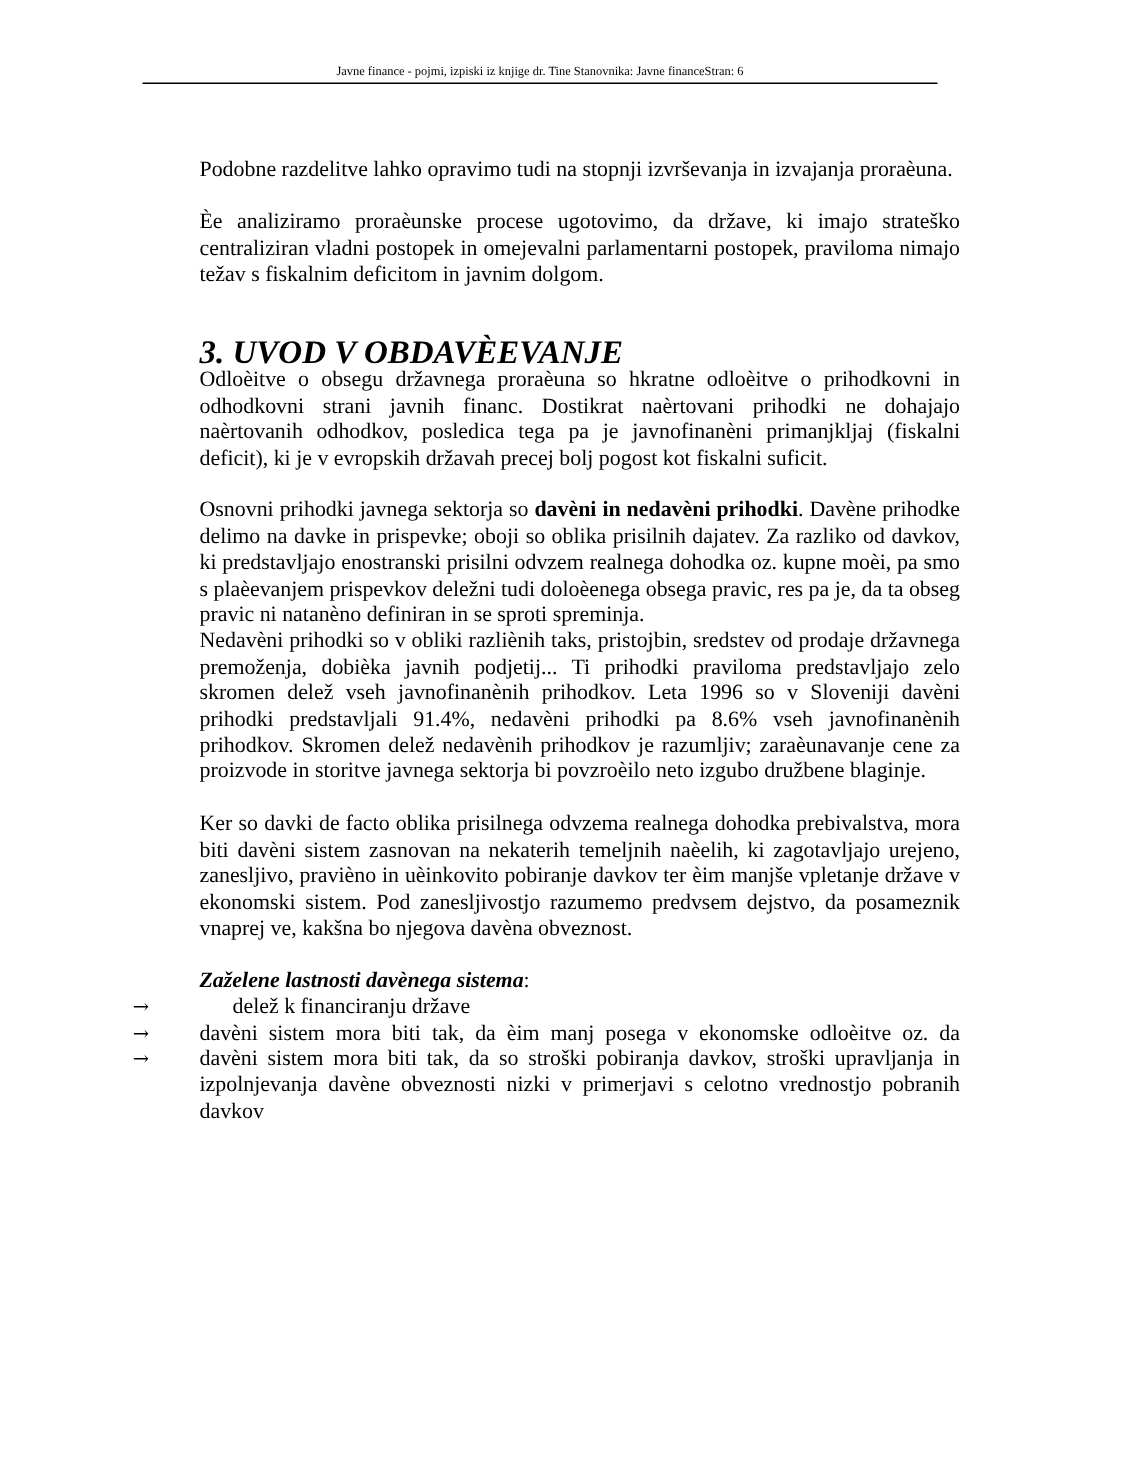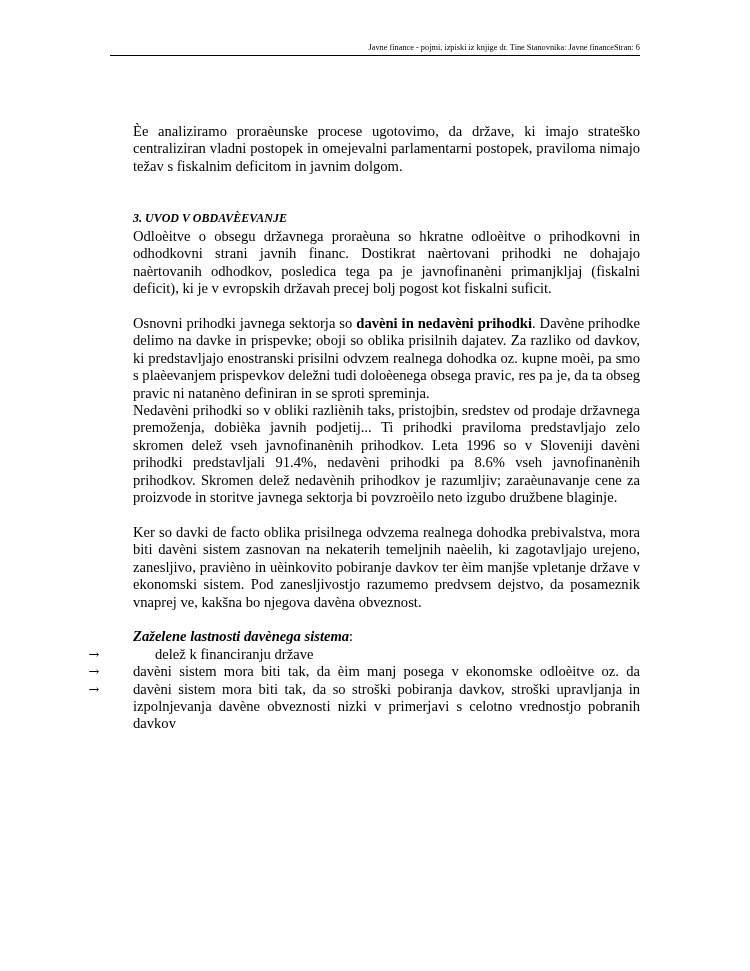--- a/index.html
+++ b/index.html
@@ -17,14 +17,14 @@
     }
     .page-header {
       position: absolute;
-      left: 110px;
+      left: 95px;
       top: 42px;
       width: 530px;
       height: 13px;
       font-size: 8.3px;
       line-height: 11px;
       display: flex;
-      justify-content: flex-end;
+      justify-content: center;
       border-bottom: 1.3px solid #000;
     }
     .content {

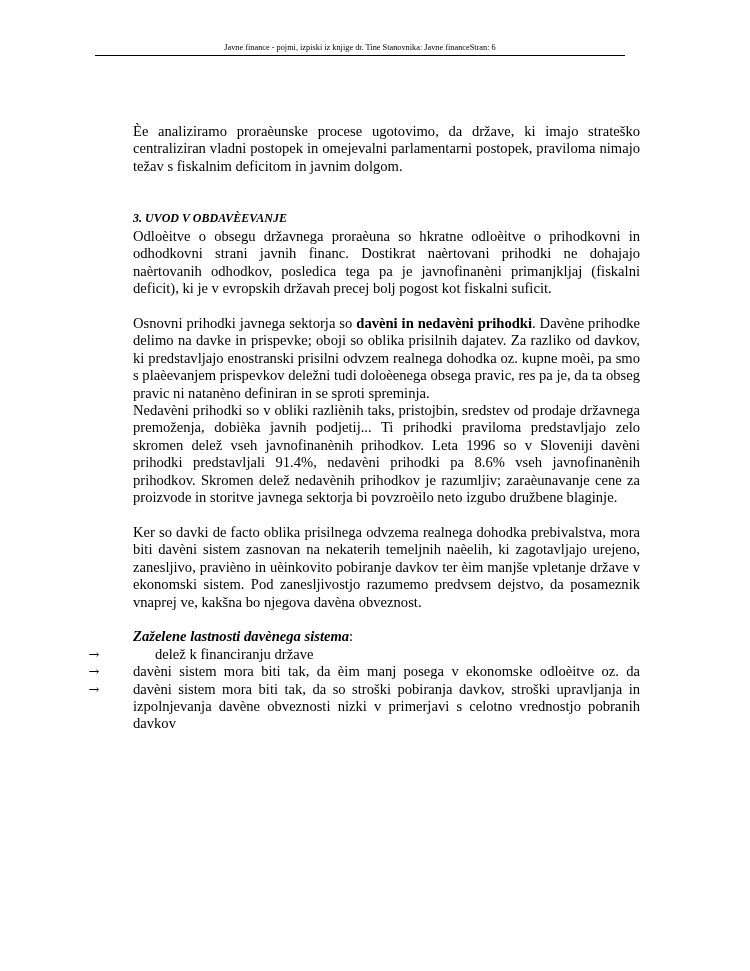--- a/index.html
+++ b/index.html
@@ -81,6 +81,7 @@
 
 <div class="content">
   <div class="gap"></div>
+  <p>Podobne razdelitve lahko opravimo tudi na stopnji izvrševanja in izvajanja proraèuna.</p>
   <div class="gap"></div>
   <p>Èe analiziramo proraèunske procese ugotovimo, da države, ki imajo strateško centraliziran vladni postopek in omejevalni parlamentarni postopek, praviloma nimajo težav s fiskalnim deficitom in javnim dolgom.</p>
   <div class="gap-big"></div>

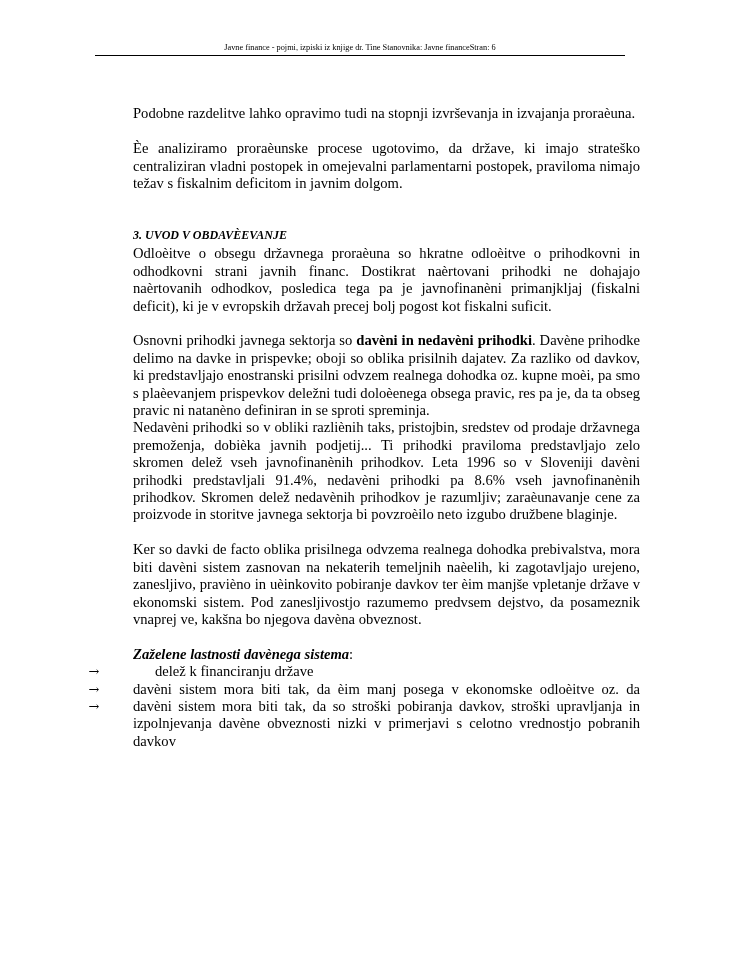--- a/index.html
+++ b/index.html
@@ -44,7 +44,7 @@
     .heading {
       font-weight: bold;
       font-style: italic;
-      font-size: 12px;
+      font-size: 22px;
       line-height: 20px;
       margin: 0;
     }

